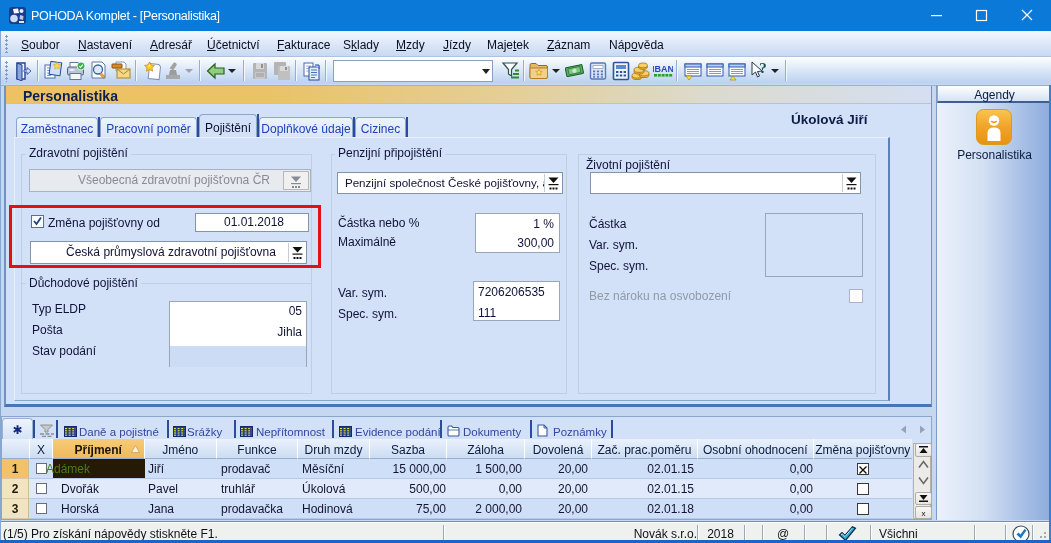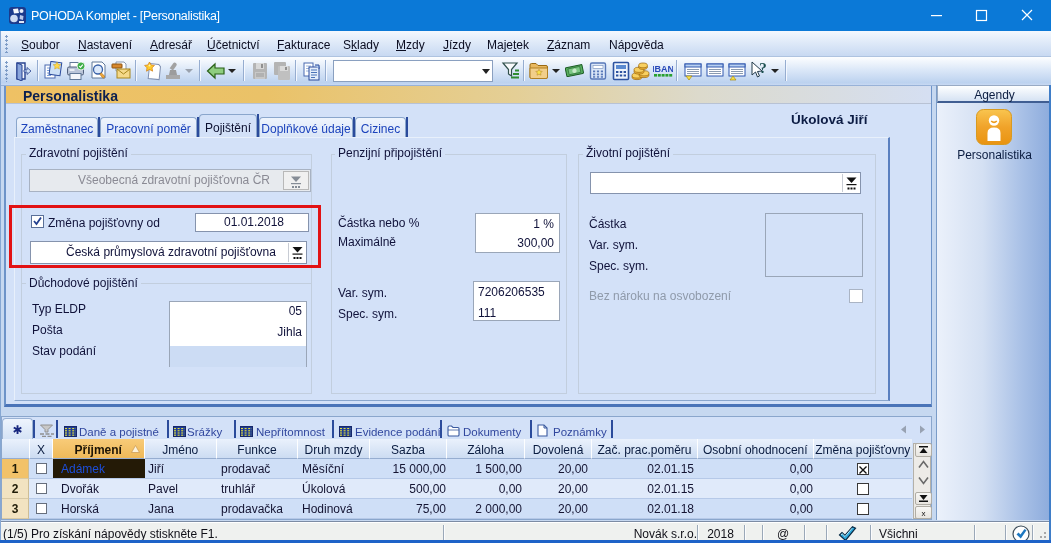--- a/index.html
+++ b/index.html
@@ -295,7 +295,7 @@
       <div class="grp" style="left:563px;top:16px;width:298px;height:240px"></div>
       <div class="fr" style="left:11px;top:8px;background:#d3e1f8;padding:0 3px">Zdravotní pojištění</div>
       <div class="fr" style="left:320px;top:8px;background:#d3e1f8;padding:0 3px">Penzijní připojištění</div>
-      <div class="fr" style="left:568px;top:8px;background:#d3e1f8;padding:0 3px">Životní pojištění</div>
+      <div class="fr" style="left:568px;top:20px;background:#d3e1f8;padding:0 3px">Životní pojištění</div>
 
       <div class="field" style="left:14px;top:31px;width:282px;height:23px;background:#e7eaee;border-color:#a8b2c2;color:#8a8a94;line-height:21px;padding-left:8px">Všeobecná zdravotní pojišťovna ČR
         <div class="combtn" style="right:1px;top:1px;bottom:1px;width:26px;background:#f0f0f0;border-color:#b8b8b8">

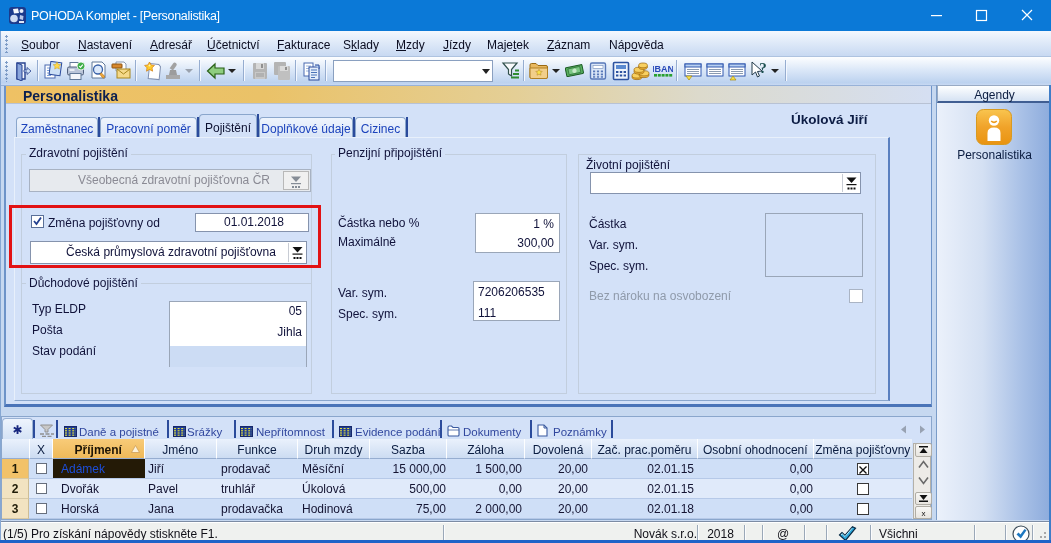--- a/index.html
+++ b/index.html
@@ -341,6 +341,19 @@
         <div class="fr" style="right:4px;top:23px;color:#10123a">Jihla</div>
       </div>
 
+      <div class="field" style="left:322px;top:34px;width:226px;height:22px;line-height:20px;padding-left:6px;overflow:hidden;font-size:11.6px">Penzijní společnost České pojišťovny, a.s.
+        <div class="combtn" style="right:1px;top:1px;bottom:1px;width:17px;border:none;border-left:1px solid #c8ccd4;background:#fff">
+          <svg width="15" height="18" viewBox="0 0 15 18">
+              <path d="M2.5 3.5 L12.5 3.5 L7.5 9 Z" fill="#111"></path>
+              <rect x="2.5" y="10" width="10" height="1.2" fill="#111"></rect>
+              <g fill="#111">
+                <rect x="3.5" y="13.5" width="2" height="2"></rect>
+                <rect x="6.5" y="13.5" width="2" height="2"></rect>
+                <rect x="9.5" y="13.5" width="2" height="2"></rect>
+              </g>
+            </svg>
+        </div>
+      </div>
       <div class="fr" style="left:323px;top:78px">Částka nebo %</div>
       <div class="fr" style="left:323px;top:97px">Maximálně</div>
       <div class="ab" style="left:460px;top:75px;width:85px;height:40px;border:1px solid #9aa6b8;background:#fff">

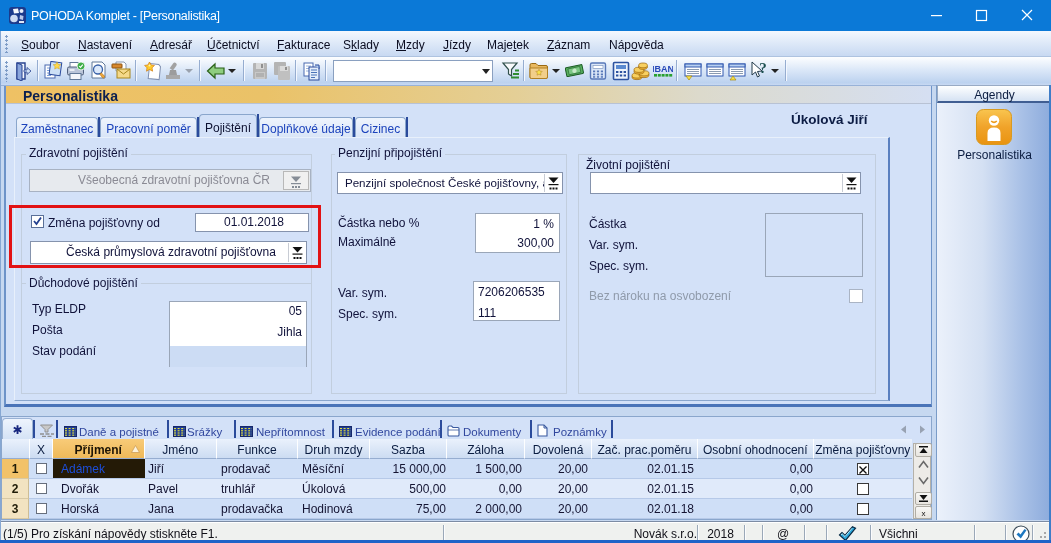--- a/index.html
+++ b/index.html
@@ -488,7 +488,7 @@
       <div class="numcell" style="left:0;width:27px;background:#f2c269">1</div>
       <div class="cb" style="left:34px;top:4px;width:11px;height:11px"></div>
       <div class="ab" style="left:51px;top:0;width:91.5px;height:19px;background:#241a06"></div>
-      <div class="cell" style="left:59px;color:#1d4ed8">Adámek</div>
+      <div class="cell" style="left:44px;color:#4d7c0f">Adámek</div>
       <div class="cell" style="left:146px">Jiří</div>
       <div class="cell" style="left:219px">prodavač</div>
       <div class="cell" style="left:300px">Měsíční</div>

